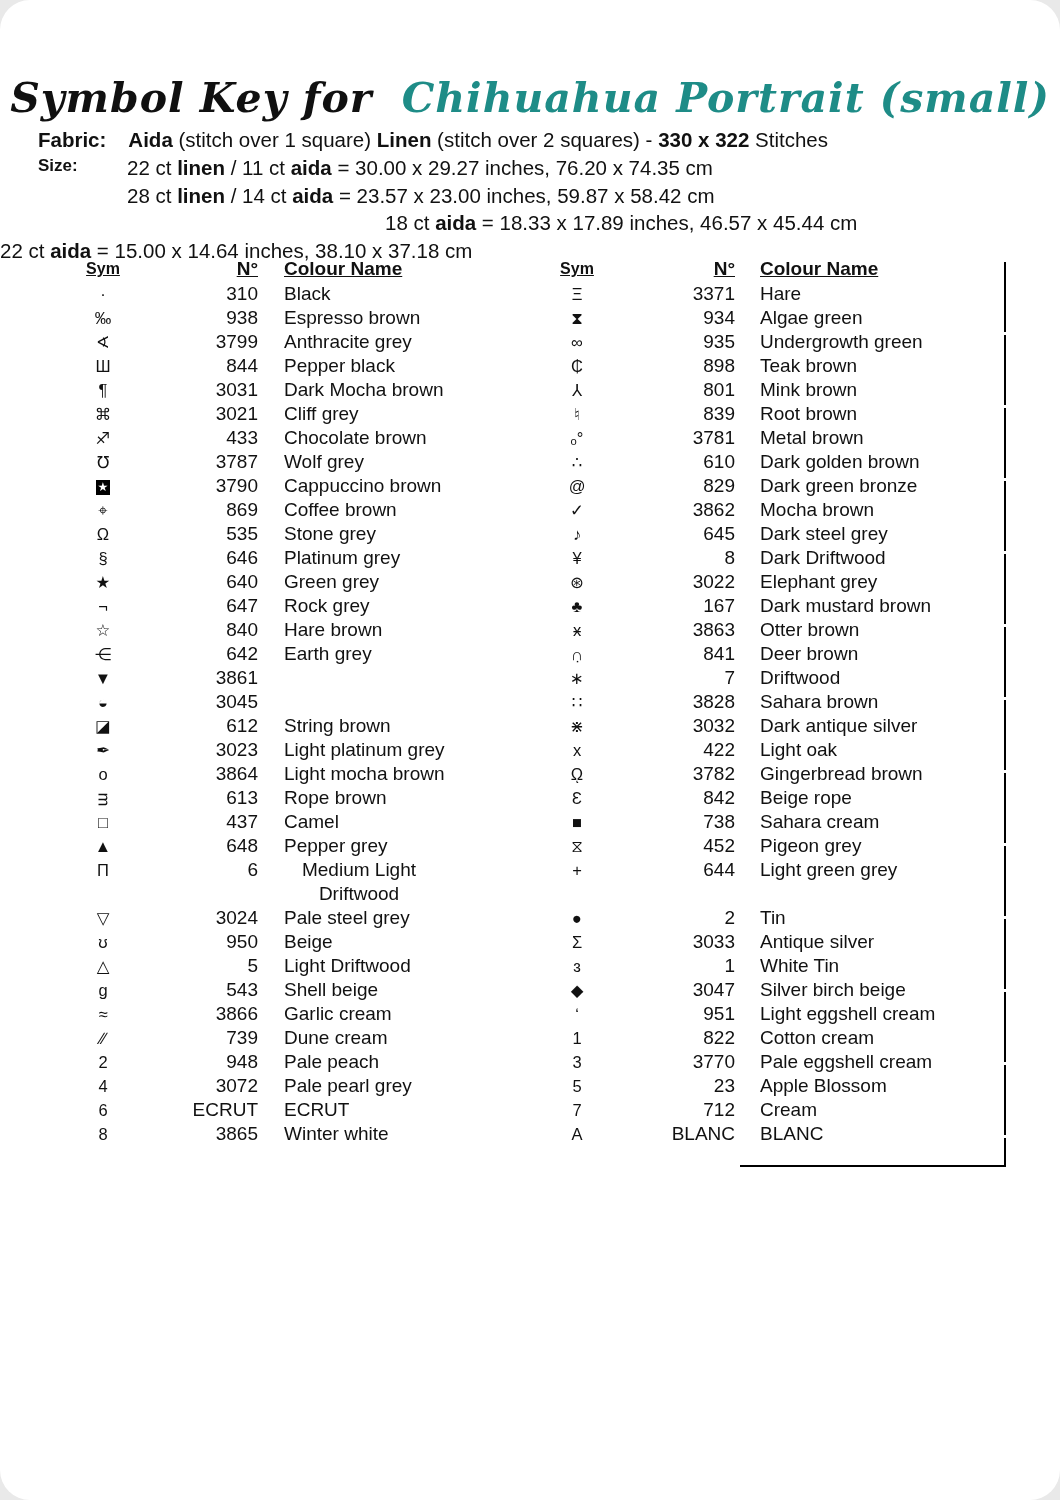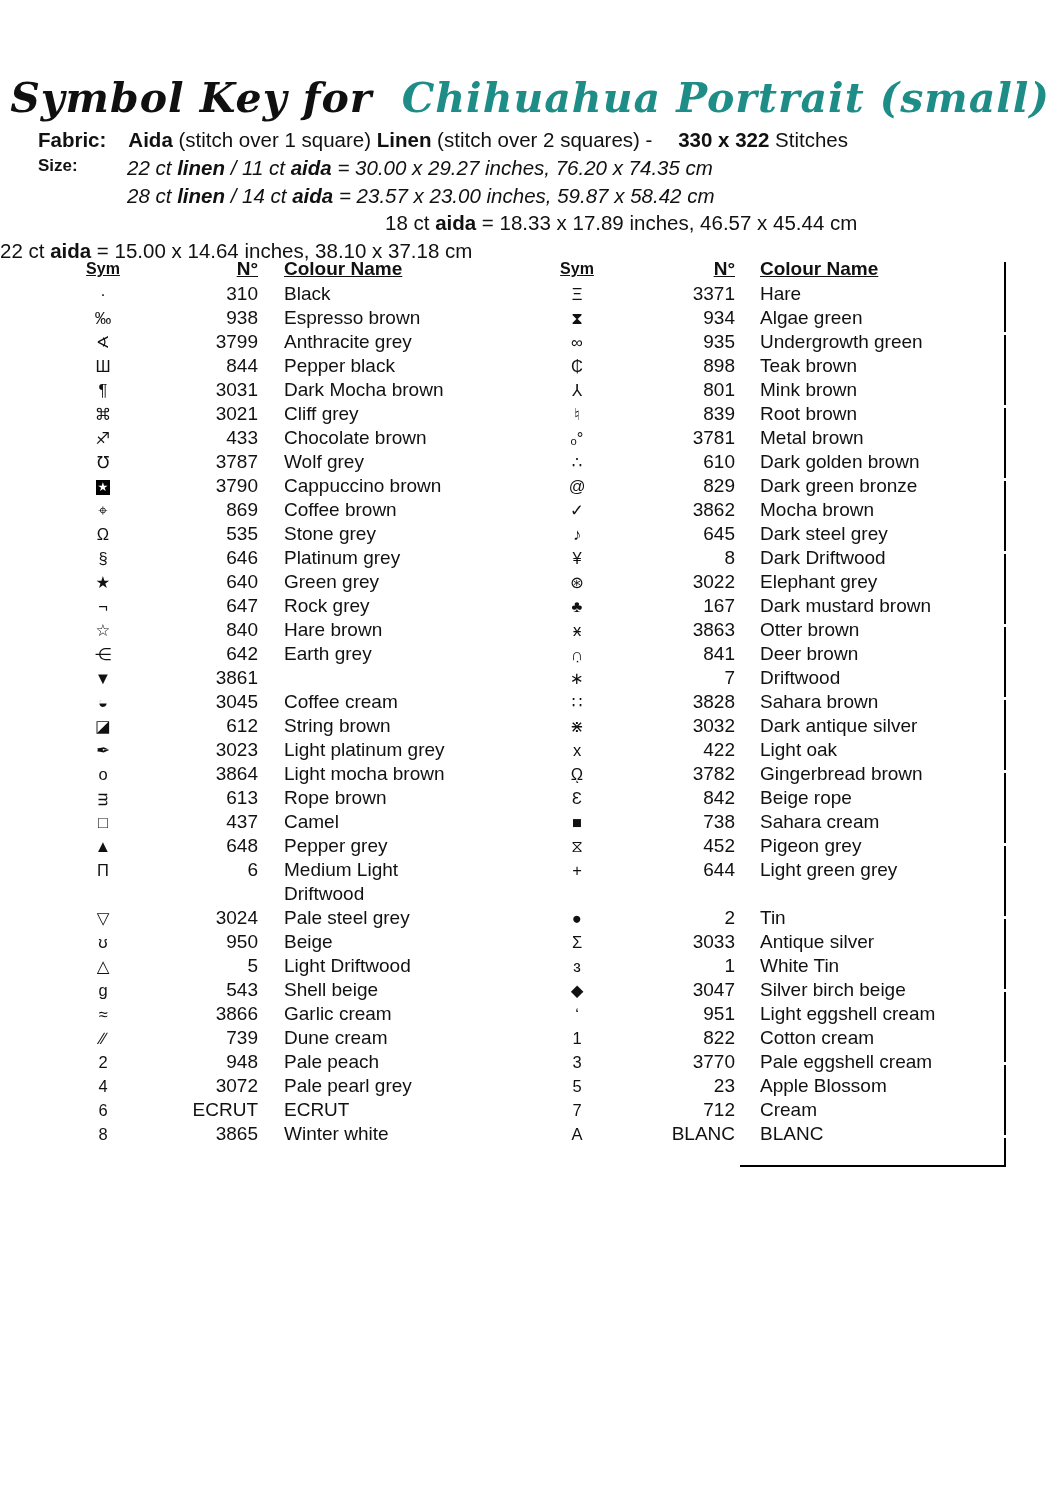--- a/index.html
+++ b/index.html
@@ -4,7 +4,7 @@
 <style>
   html,body{margin:0;padding:0;background:#e9e9e9;}
   #page{position:relative;width:1060px;height:1500px;background:#ffffff;margin:0 auto;
-        font-family:"Liberation Sans","DejaVu Sans",sans-serif;color:#111;overflow:hidden;}
+        font-family:"Liberation Sans","DejaVu Sans",sans-serif;color:#111;overflow:hidden;border-radius:30px;}
   
   .title{position:absolute;top:74px;left:0;width:1060px;text-align:center;
          font-family:"DejaVu Serif",serif;font-style:italic;font-weight:bold;

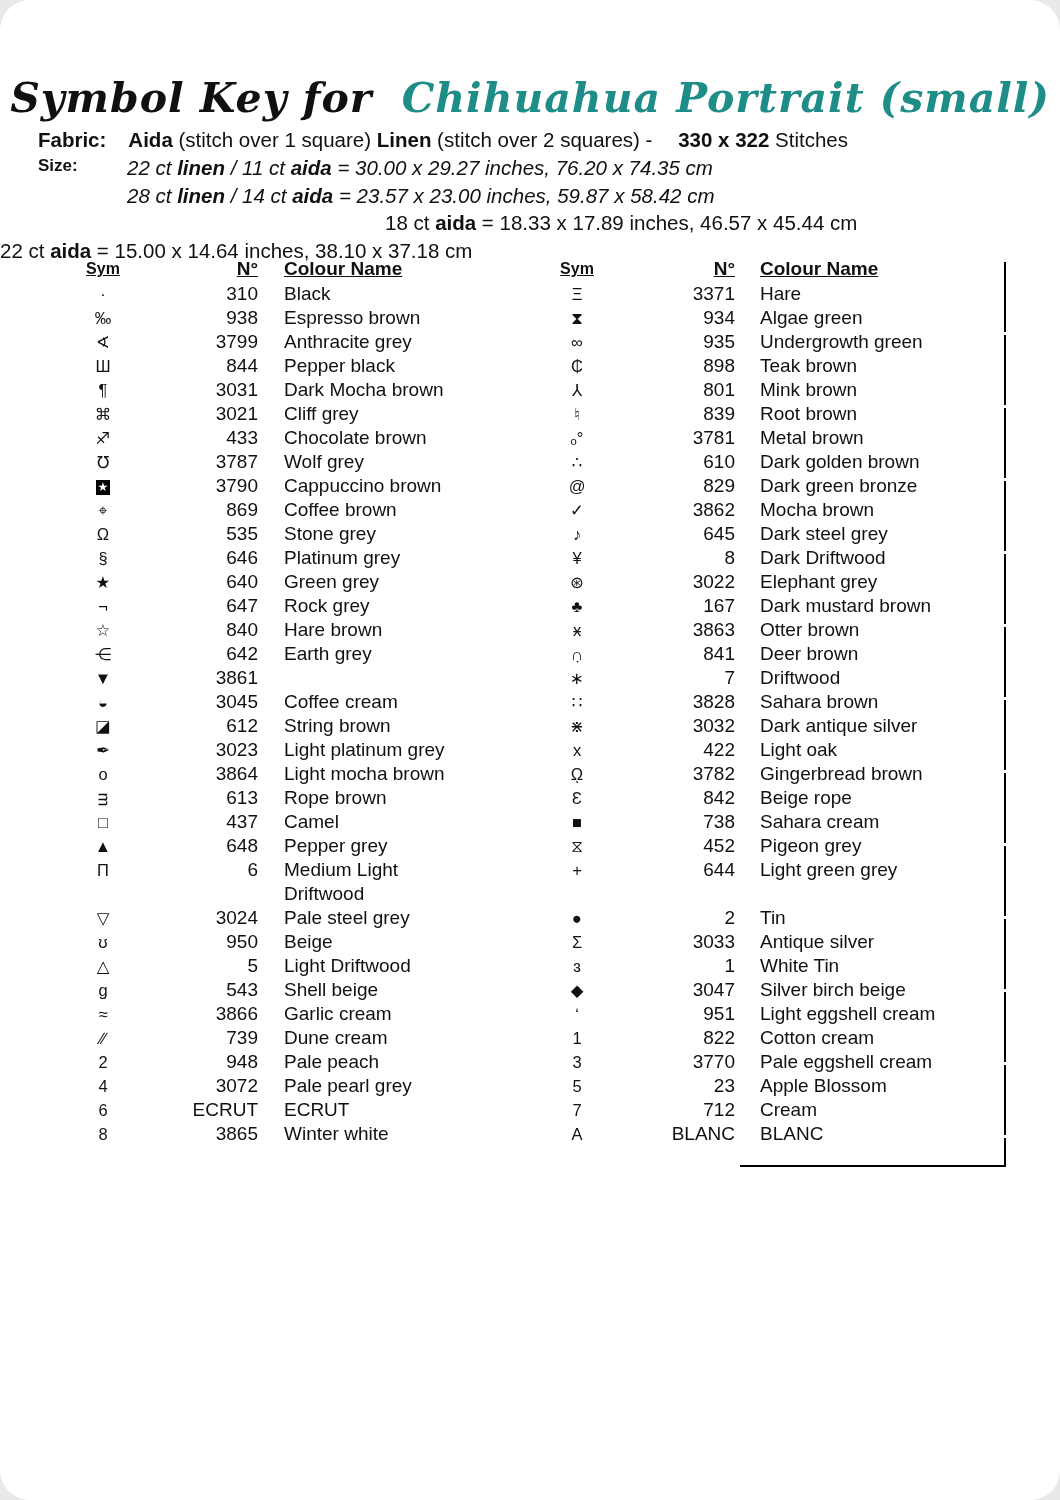--- a/index.html
+++ b/index.html
@@ -54,7 +54,7 @@
   </div>
 
   <div class="fabric">
-    <span class="lbl">Fabric:</span><span id="fabric-details"><span style="font-weight: bold;">Aida</span><span>  (stitch over 1 square)   </span><span style="font-weight: bold;">Linen</span><span>  (stitch over 2 squares) -  </span><span style="font-weight: bold; margin-left: 20px;">330 x 322</span><span> Stitches</span></span>
+    <span class="lbl">Fabric:</span><span id="fabric-details"><span style="font-weight: bold;">Aida</span><span>  (stitch over 1 square)   </span><span style="font-weight: bold;">Linen</span><span>  (stitch over 2 squares) -  </span><span style="font-weight: bold;">330 x 322</span><span> Stitches</span></span>
   </div>
 
   <div class="size-label">Size:</div>

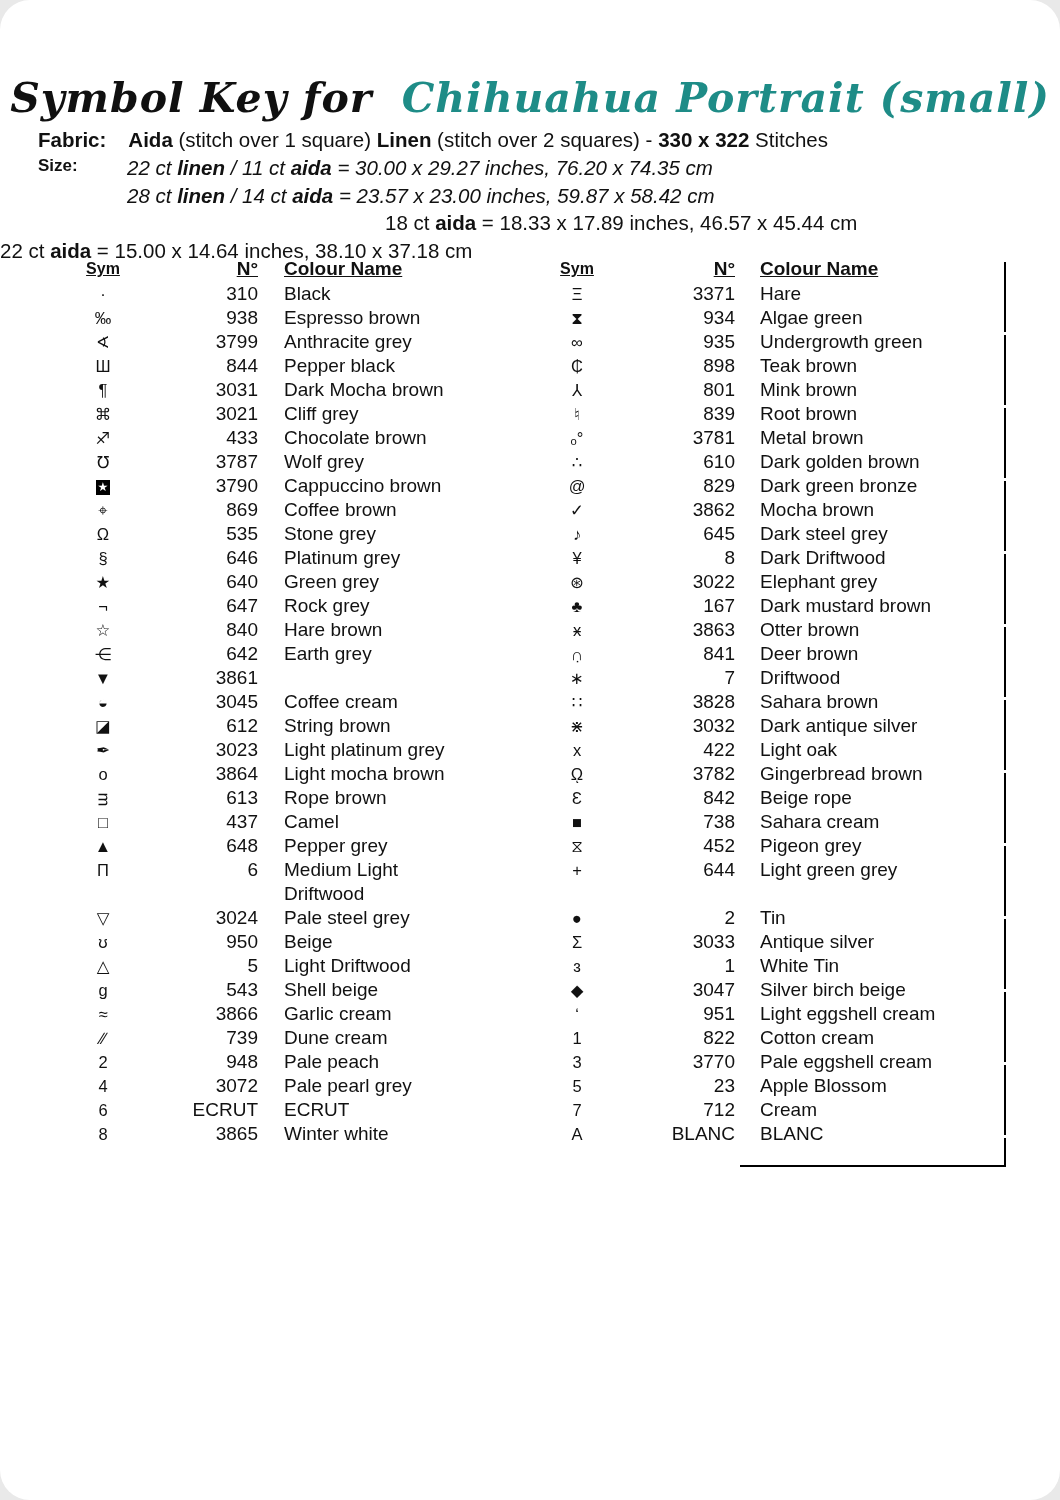--- a/index.html
+++ b/index.html
@@ -18,7 +18,7 @@
   .size-label{position:absolute;top:156px;left:38px;font-size:17px;font-weight:bold;}
   .size-lines{position:absolute;top:156px;left:0;width:1060px;font-size:20.5px;}
   .size-lines .sline{height:27.5px;white-space:nowrap;}
-  .sl1,.sl2{margin-left:127px;font-style:italic;}
+  .sl1,.sl2{margin-left:127px;}
   .sl3{margin-left:385px;}
   .sl4{}
   

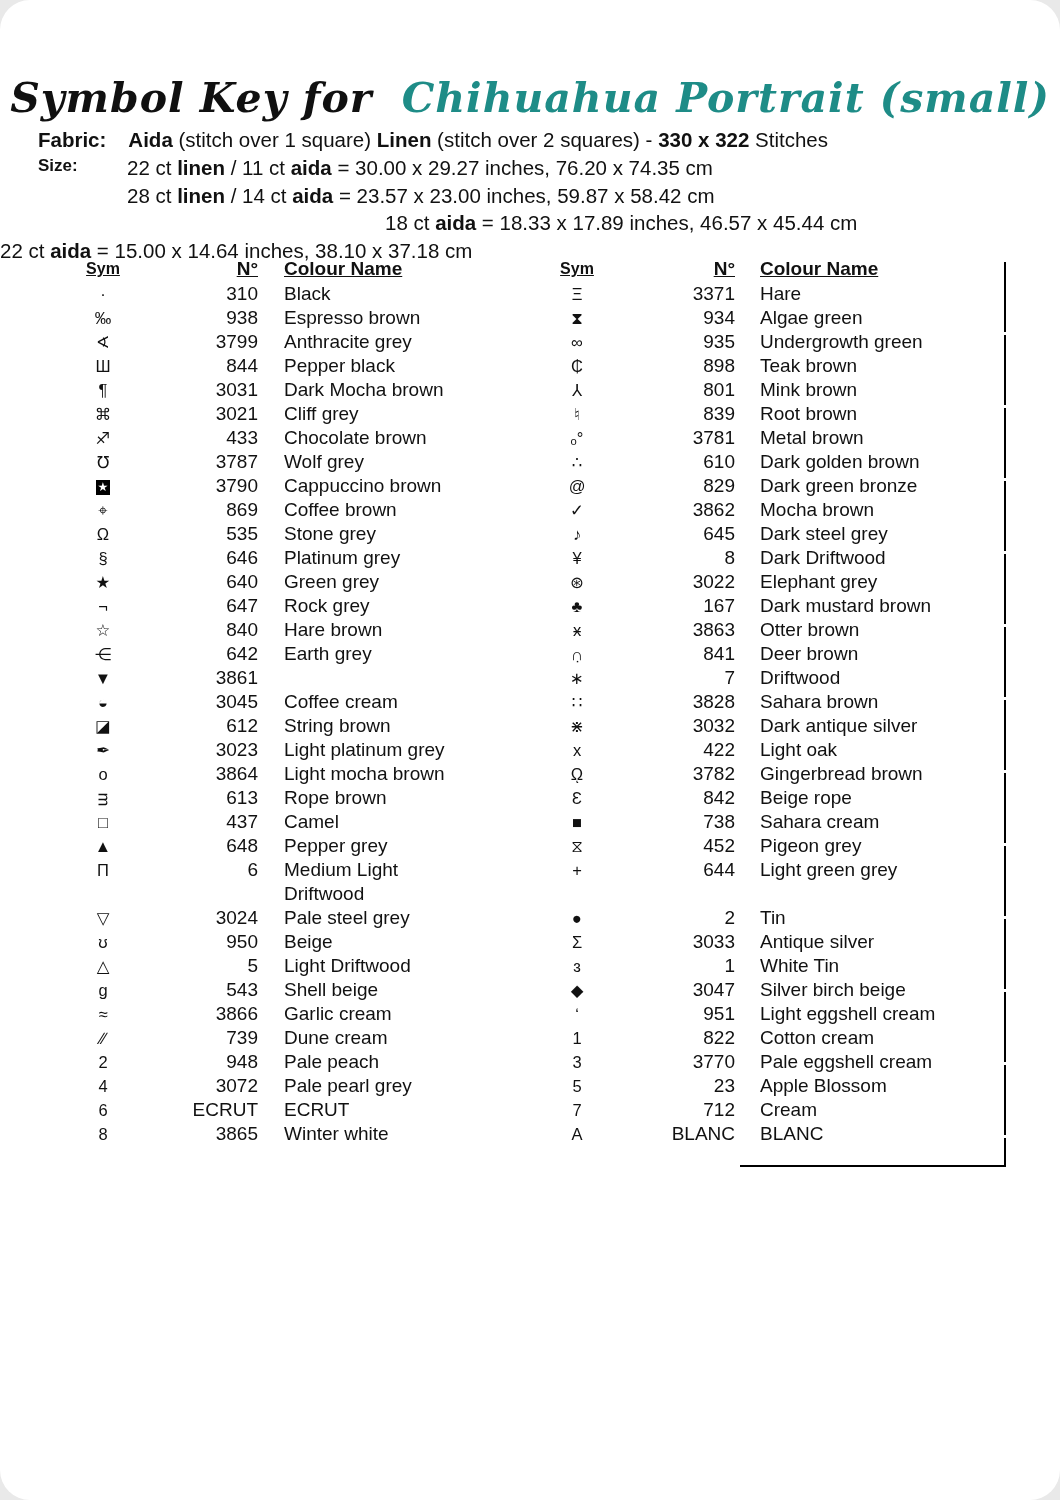--- a/index.html
+++ b/index.html
@@ -191,9 +191,6 @@
         <div class="trow">
           <div class="c-sym">◒</div>
           <div class="c-num">3045</div>
-          <div class="c-name">
-            <div>Coffee cream</div>
-          </div>
         </div>
         <div class="trow">
           <div class="c-sym">◪</div>

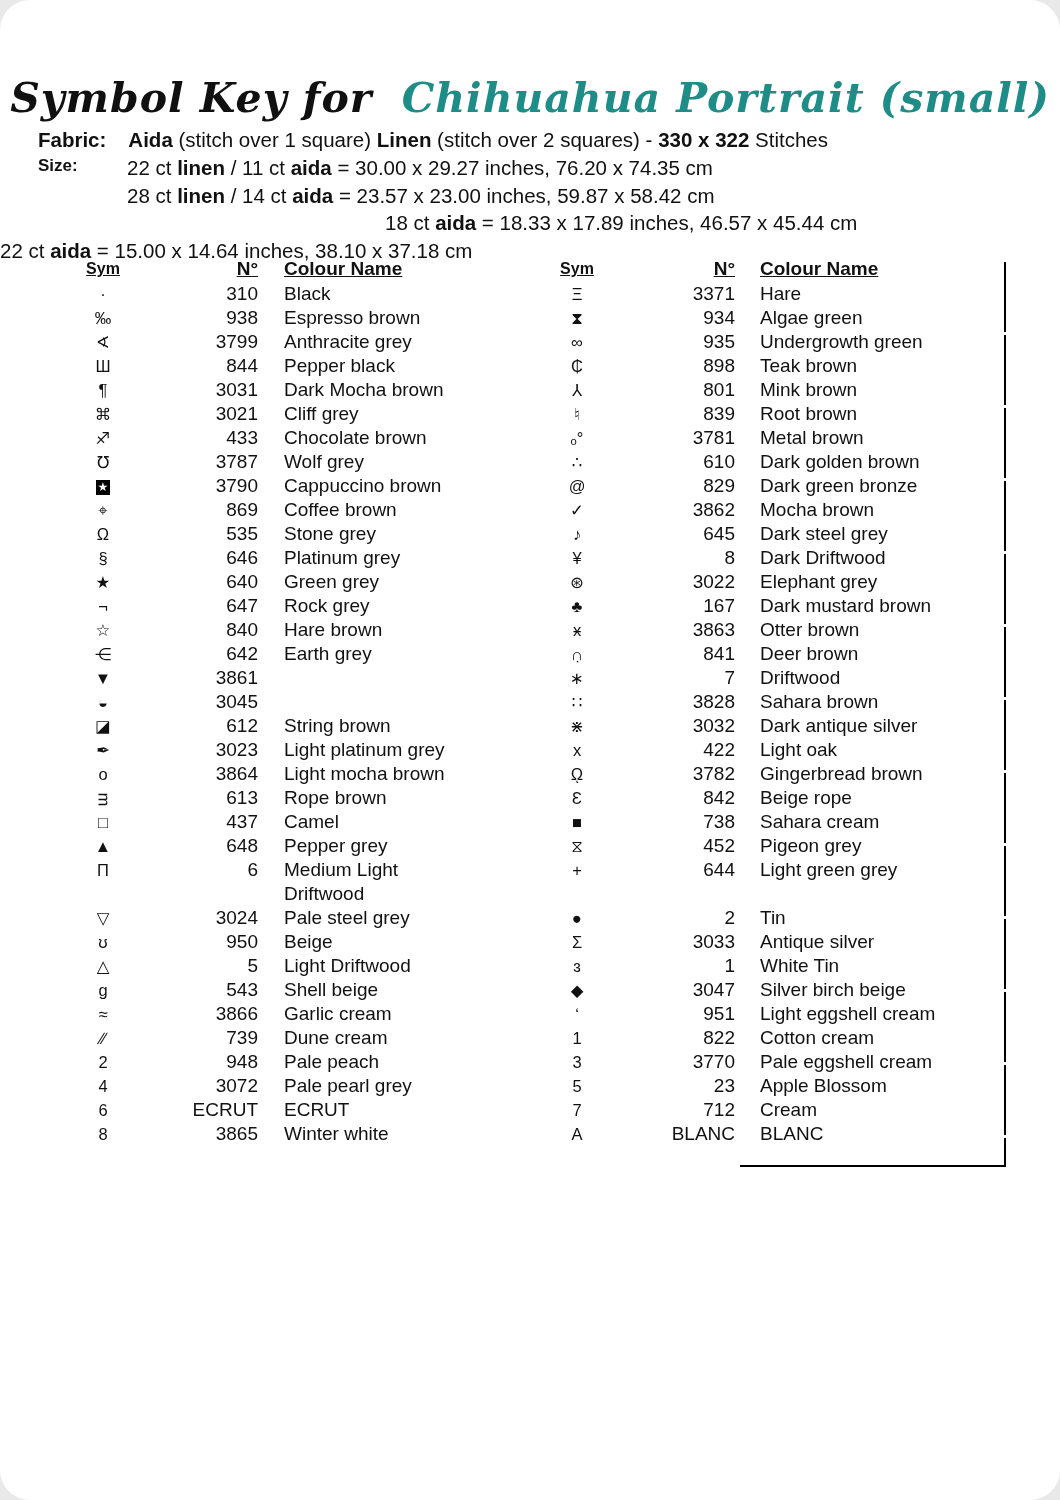--- a/index.html
+++ b/index.html
@@ -37,7 +37,7 @@
   .col-right .c-name{padding-left:25px;}
   .sym-inv{display:inline-block;background:#000;color:#fff;font-size:12px;
            line-height:15px;padding:0 2px;vertical-align:1px;}
-  .wrapname{max-width:150px;}
+  .wrapname{max-width:150px;text-align:center;}
   
   .v-dash{position:absolute;left:1004px;top:262px;width:2px;height:905px;
           background:repeating-linear-gradient(180deg,#000 0 70px,transparent 70px 73px);}

